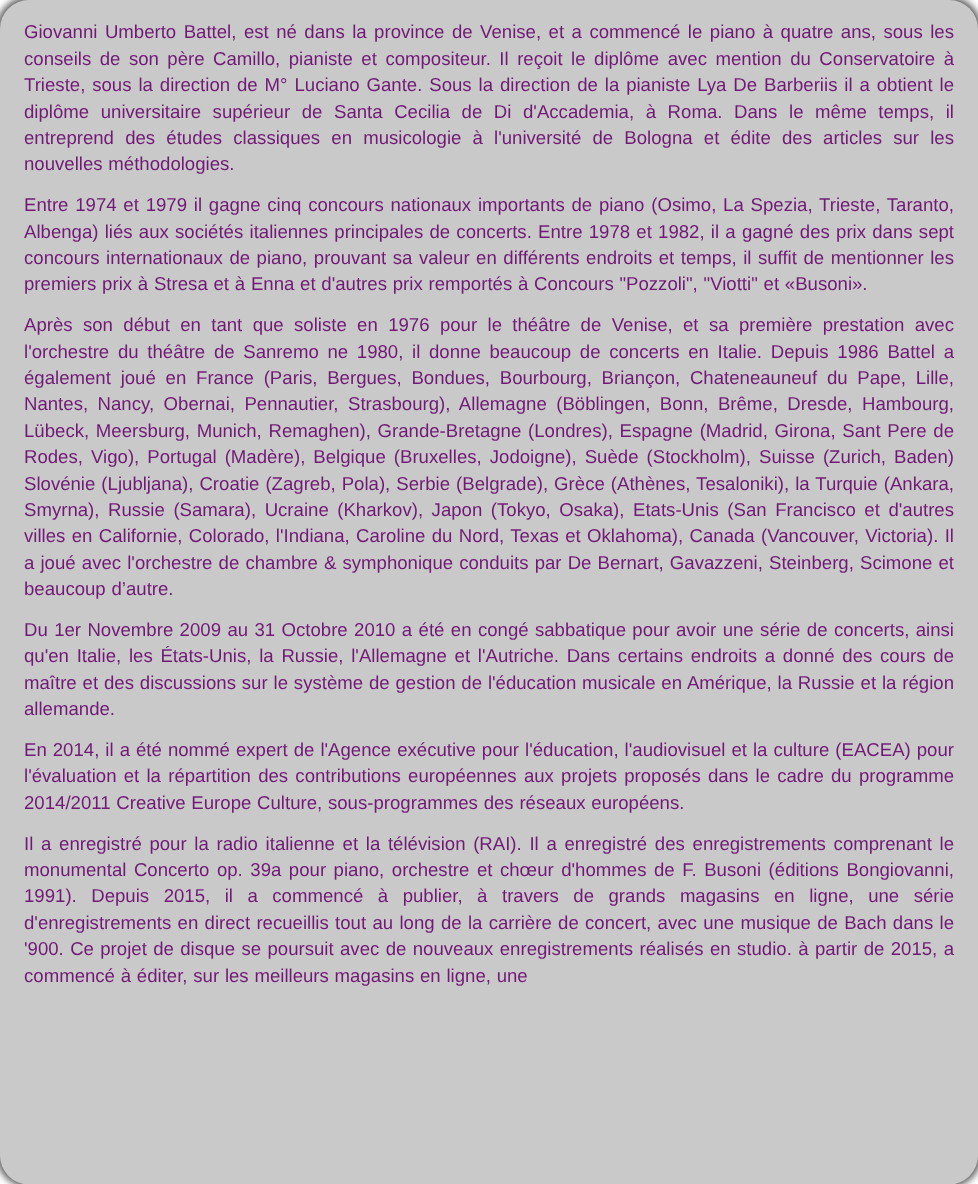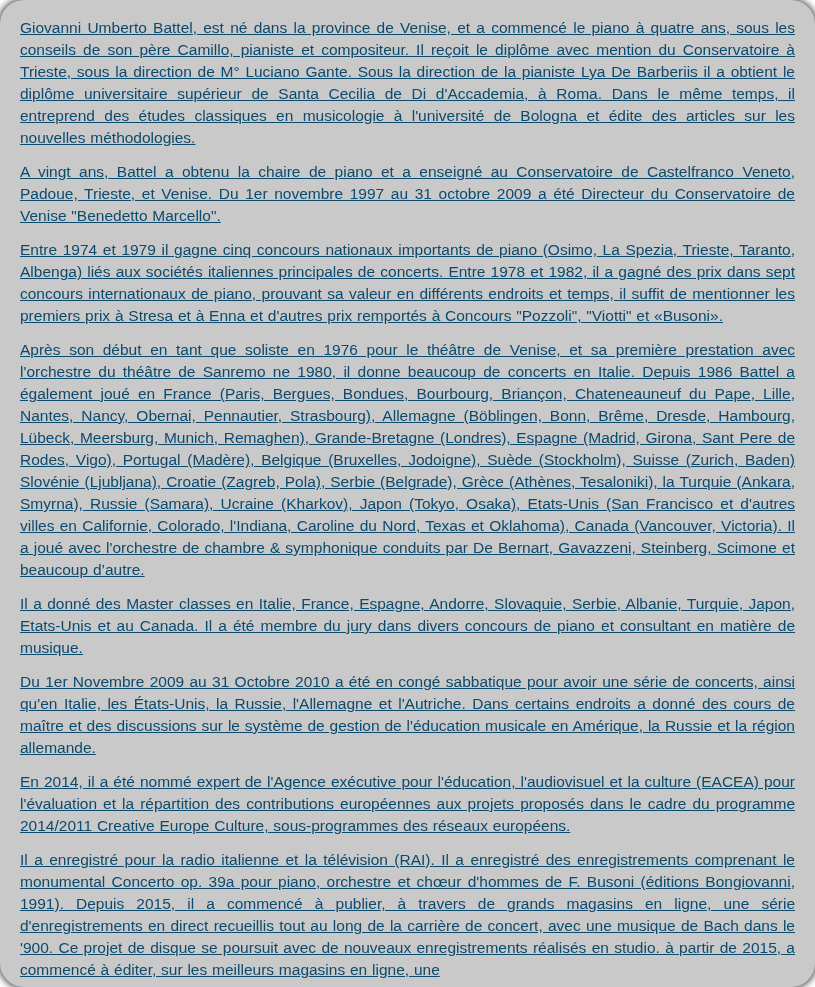--- a/index.html
+++ b/index.html
@@ -24,11 +24,10 @@
     overflow: hidden;
   }
   .article {
-    color: #0c4a6e;
+    color: #701a75;
     font-size: 15.5px;
     line-height: 22px;
     text-align: justify;
-    text-decoration: underline;
   }
   .article p {
     margin: 0 0 12px 0;

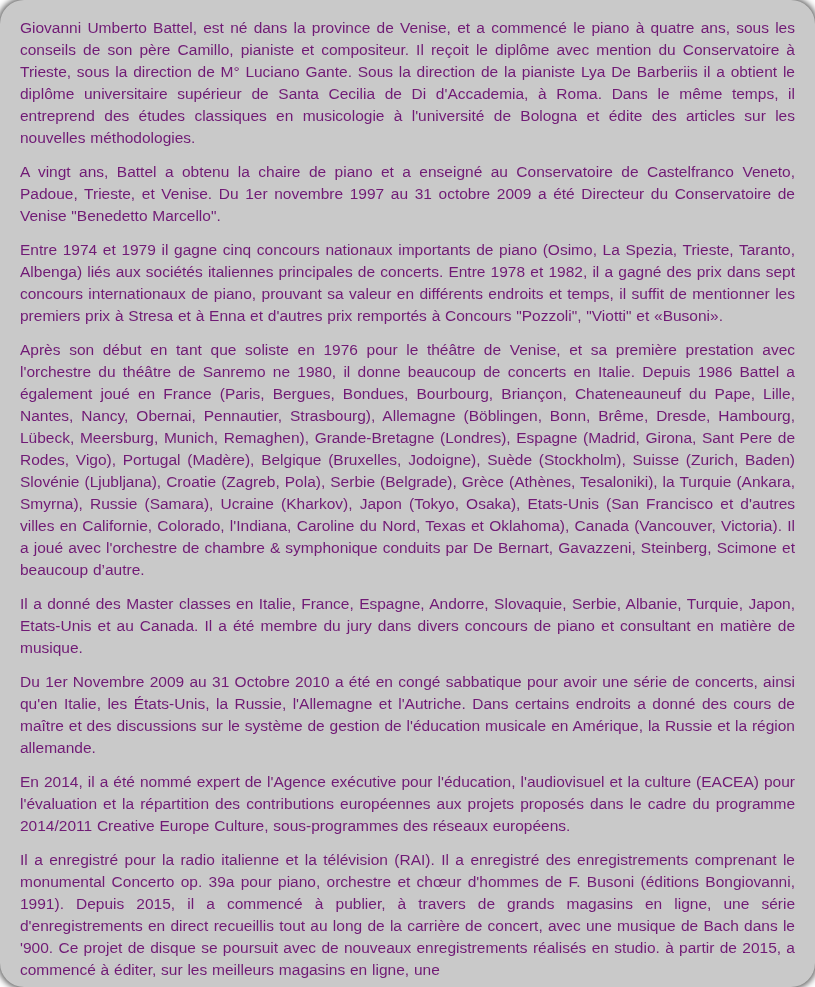--- a/index.html
+++ b/index.html
@@ -43,7 +43,6 @@
 <main class="page">
   <article class="article">
     <p>Giovanni Umberto Battel, est né dans la province de Venise, et a commencé le piano à quatre ans, sous les conseils de son père Camillo, pianiste et compositeur. Il reçoit le diplôme avec mention du Conservatoire à Trieste, sous la direction de M° Luciano Gante. Sous la direction de la pianiste Lya De Barberiis il a obtient le diplôme universitaire supérieur de Santa Cecilia de Di d'Accademia, à Roma. Dans le même temps, il entreprend des études classiques en musicologie à l'université de Bologna et édite des articles sur les nouvelles méthodologies.</p>
-    <p>A vingt ans, Battel a obtenu la chaire de piano et a enseigné au Conservatoire de Castelfranco Veneto, Padoue, Trieste, et Venise. Du 1er novembre 1997 au 31 octobre 2009 a été Directeur du Conservatoire de Venise "Benedetto Marcello".</p>
     <p>Entre 1974 et 1979 il gagne cinq concours nationaux importants de piano (Osimo, La Spezia, Trieste, Taranto, Albenga) liés aux sociétés italiennes principales de concerts. Entre 1978 et 1982, il a gagné des prix dans sept concours internationaux de piano, prouvant sa valeur en différents endroits et temps, il suffit de mentionner les premiers prix à Stresa et à Enna et d'autres prix remportés à Concours "Pozzoli", "Viotti" et «Busoni».</p>
     <p>Après son début en tant que soliste en 1976 pour le théâtre de Venise, et sa première prestation avec l'orchestre du théâtre de Sanremo ne 1980, il donne beaucoup de concerts en Italie.  Depuis 1986 Battel a également joué en France (Paris, Bergues, Bondues, Bourbourg, Briançon, Chateneauneuf du Pape, Lille, Nantes, Nancy, Obernai, Pennautier, Strasbourg), Allemagne (Böblingen, Bonn, Brême, Dresde, Hambourg, Lübeck, Meersburg, Munich, Remaghen), Grande-Bretagne (Londres), Espagne (Madrid, Girona, Sant Pere de Rodes, Vigo), Portugal (Madère), Belgique (Bruxelles, Jodoigne), Suède (Stockholm), Suisse (Zurich, Baden) Slovénie (Ljubljana), Croatie (Zagreb, Pola), Serbie (Belgrade), Grèce (Athènes, Tesaloniki), la Turquie (Ankara, Smyrna), Russie (Samara), Ucraine (Kharkov), Japon (Tokyo, Osaka), Etats-Unis (San Francisco et d'autres villes en Californie, Colorado, l'Indiana, Caroline du Nord, Texas et Oklahoma), Canada (Vancouver, Victoria). Il a joué avec l'orchestre de chambre &amp; symphonique conduits par De Bernart, Gavazzeni, Steinberg, Scimone et beaucoup d’autre.</p>
     <p>Il a donné des Master classes en Italie, France, Espagne, Andorre, Slovaquie, Serbie, Albanie, Turquie, Japon, Etats-Unis et au Canada. Il a été membre du jury dans divers concours de piano et consultant en matière de musique.</p>

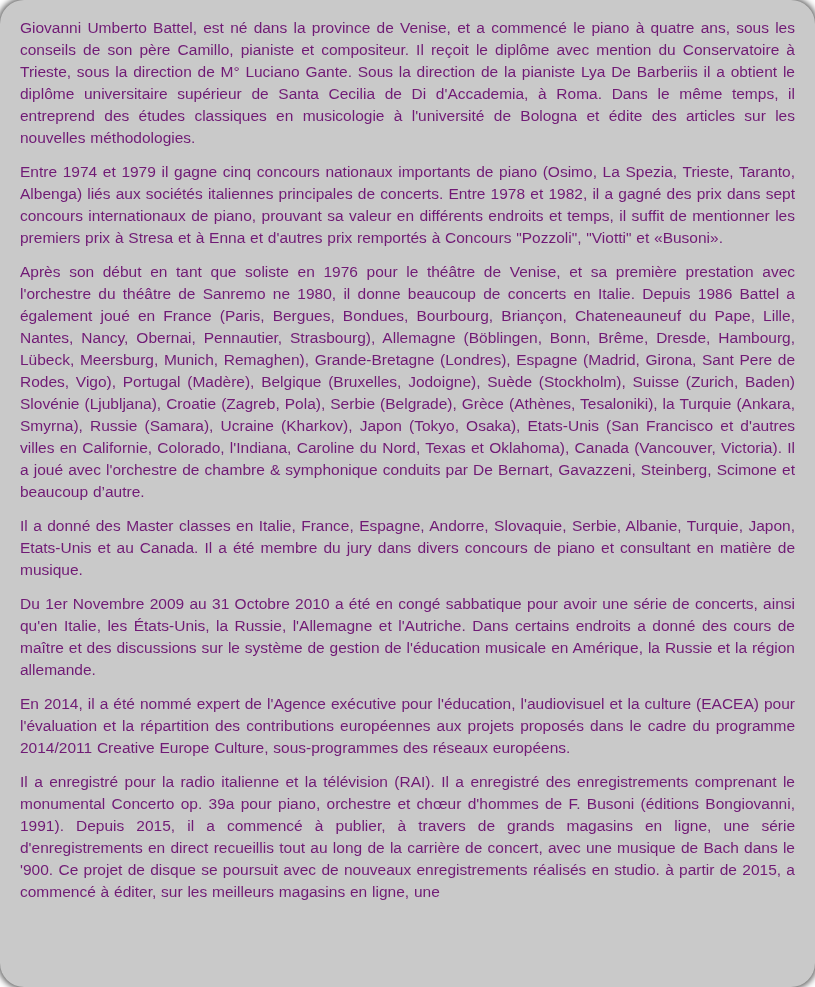--- a/index.html
+++ b/index.html
@@ -45,7 +45,6 @@
     <p>Giovanni Umberto Battel, est né dans la province de Venise, et a commencé le piano à quatre ans, sous les conseils de son père Camillo, pianiste et compositeur. Il reçoit le diplôme avec mention du Conservatoire à Trieste, sous la direction de M° Luciano Gante. Sous la direction de la pianiste Lya De Barberiis il a obtient le diplôme universitaire supérieur de Santa Cecilia de Di d'Accademia, à Roma. Dans le même temps, il entreprend des études classiques en musicologie à l'université de Bologna et édite des articles sur les nouvelles méthodologies.</p>
     <p>Entre 1974 et 1979 il gagne cinq concours nationaux importants de piano (Osimo, La Spezia, Trieste, Taranto, Albenga) liés aux sociétés italiennes principales de concerts. Entre 1978 et 1982, il a gagné des prix dans sept concours internationaux de piano, prouvant sa valeur en différents endroits et temps, il suffit de mentionner les premiers prix à Stresa et à Enna et d'autres prix remportés à Concours "Pozzoli", "Viotti" et «Busoni».</p>
     <p>Après son début en tant que soliste en 1976 pour le théâtre de Venise, et sa première prestation avec l'orchestre du théâtre de Sanremo ne 1980, il donne beaucoup de concerts en Italie.  Depuis 1986 Battel a également joué en France (Paris, Bergues, Bondues, Bourbourg, Briançon, Chateneauneuf du Pape, Lille, Nantes, Nancy, Obernai, Pennautier, Strasbourg), Allemagne (Böblingen, Bonn, Brême, Dresde, Hambourg, Lübeck, Meersburg, Munich, Remaghen), Grande-Bretagne (Londres), Espagne (Madrid, Girona, Sant Pere de Rodes, Vigo), Portugal (Madère), Belgique (Bruxelles, Jodoigne), Suède (Stockholm), Suisse (Zurich, Baden) Slovénie (Ljubljana), Croatie (Zagreb, Pola), Serbie (Belgrade), Grèce (Athènes, Tesaloniki), la Turquie (Ankara, Smyrna), Russie (Samara), Ucraine (Kharkov), Japon (Tokyo, Osaka), Etats-Unis (San Francisco et d'autres villes en Californie, Colorado, l'Indiana, Caroline du Nord, Texas et Oklahoma), Canada (Vancouver, Victoria). Il a joué avec l'orchestre de chambre &amp; symphonique conduits par De Bernart, Gavazzeni, Steinberg, Scimone et beaucoup d’autre.</p>
-    <p>Il a donné des Master classes en Italie, France, Espagne, Andorre, Slovaquie, Serbie, Albanie, Turquie, Japon, Etats-Unis et au Canada. Il a été membre du jury dans divers concours de piano et consultant en matière de musique.</p>
     <p>Du 1er Novembre 2009 au 31 Octobre 2010 a été en congé sabbatique pour avoir une série de concerts, ainsi qu'en Italie, les États-Unis, la Russie, l'Allemagne et l'Autriche. Dans certains endroits a donné des cours de maître et des discussions sur le système de gestion de l'éducation musicale en Amérique, la Russie et la région allemande.</p>
     <p>En 2014, il a été nommé expert de l'Agence exécutive pour l'éducation, l'audiovisuel et la culture (EACEA) pour l'évaluation et la répartition des contributions européennes aux projets proposés dans le cadre du programme 2014/2011 Creative Europe Culture, sous-programmes des réseaux européens.</p>
     <p>Il a enregistré pour la radio italienne et la télévision (RAI). Il a enregistré des enregistrements comprenant le monumental Concerto op. 39a pour piano, orchestre et chœur d'hommes de F. Busoni (éditions Bongiovanni, 1991). Depuis 2015, il a commencé à publier, à travers de grands magasins en ligne, une série d'enregistrements en direct recueillis tout au long de la carrière de concert, avec une musique de Bach dans le '900. Ce projet de disque se poursuit avec de nouveaux enregistrements réalisés en studio. à partir de 2015, a commencé à éditer, sur les meilleurs magasins en ligne, une</p>

